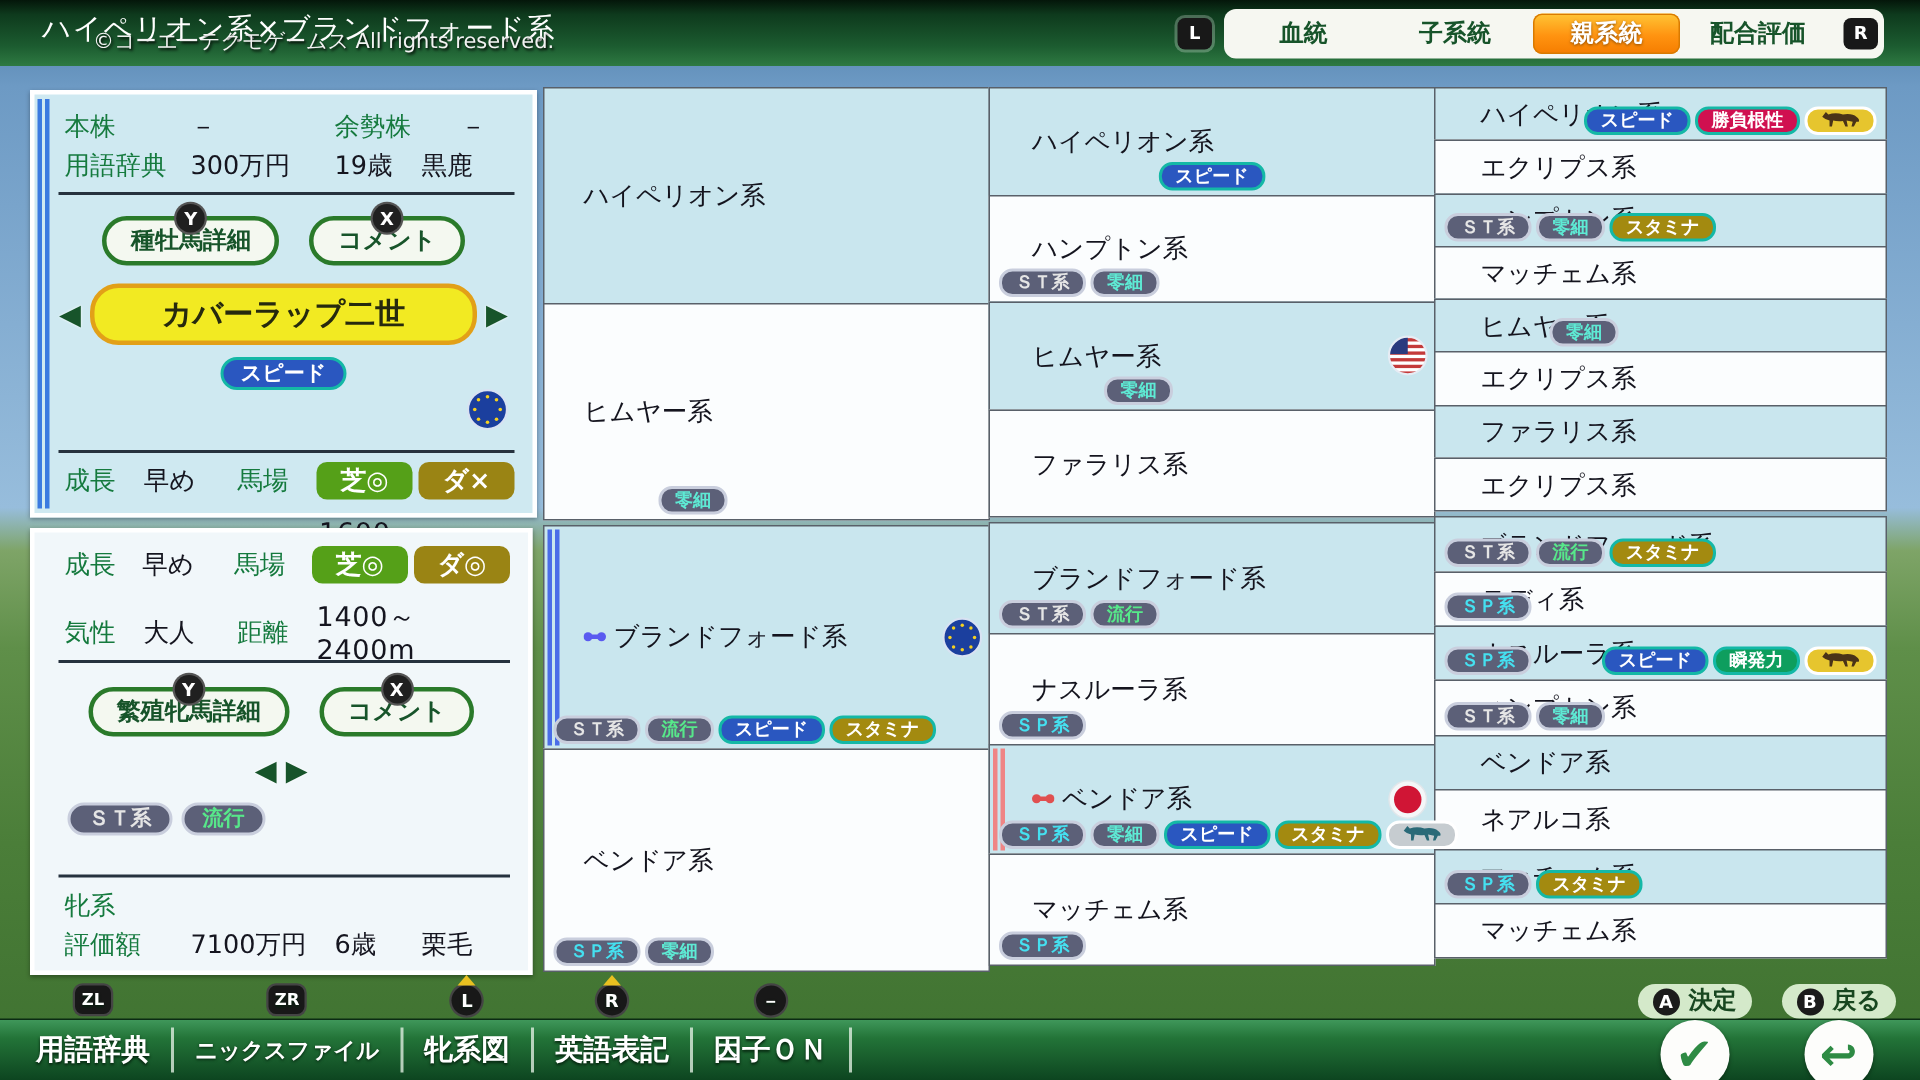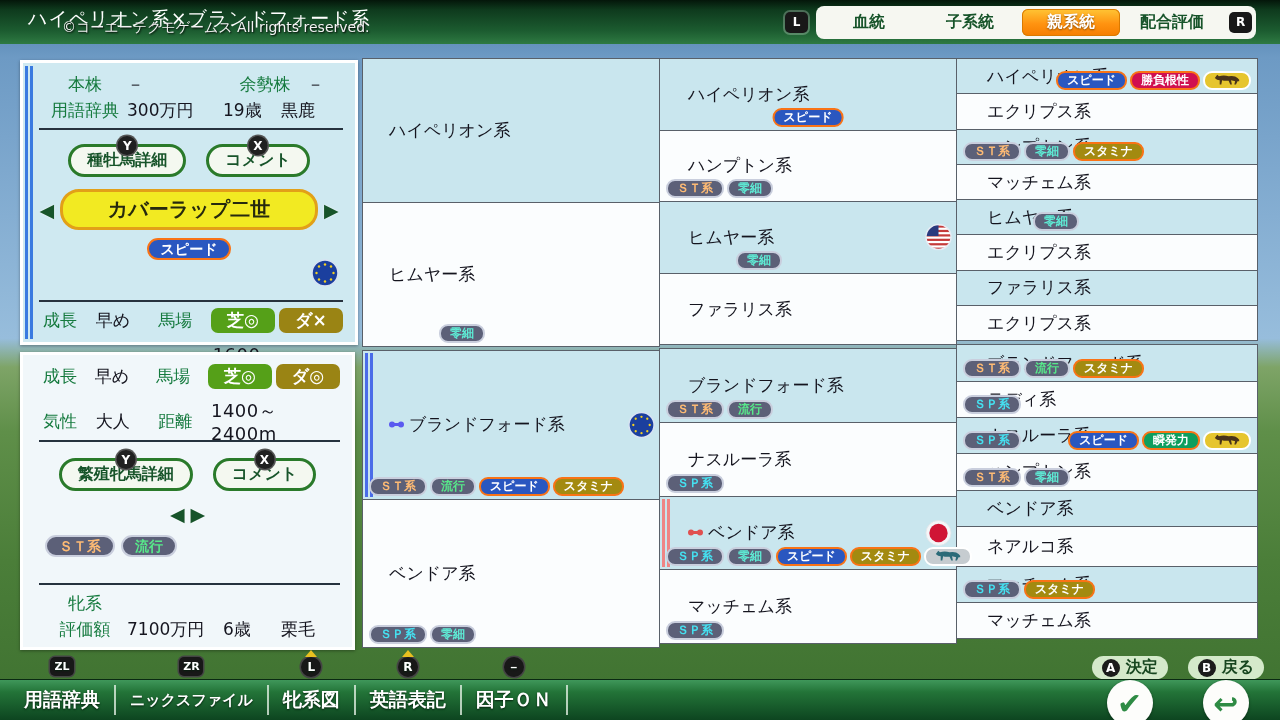--- a/index.html
+++ b/index.html
@@ -59,7 +59,7 @@
   .panel.sire::before{content:'';position:absolute;left:2px;top:3px;bottom:3px;width:3px;background:#3a7ae0;box-shadow:5px 0 0 #3a7ae0;}
   .prow{display:flex;align-items:center;padding:0 14px 0 20px;height:26px;font-size:17px;}
   .plbl{color:#157a3e;} .pval{color:#15151f;}
-  .w82{width:84px;text-align:center;} .w96{width:96px;} .w56{width:58px;}
+  .w82{width:84px;} .w96{width:96px;} .w56{width:58px;}
   .pdiv{border-top:2px solid #26323e;margin:5px 12px 5px 16px;}
   .btnrow{display:flex;justify-content:center;gap:20px;margin-top:14px;}
   .gbtn{position:relative;background:#f4f8f0;border:3px solid #2a7a2a;border-radius:17px;padding:3px 16px;

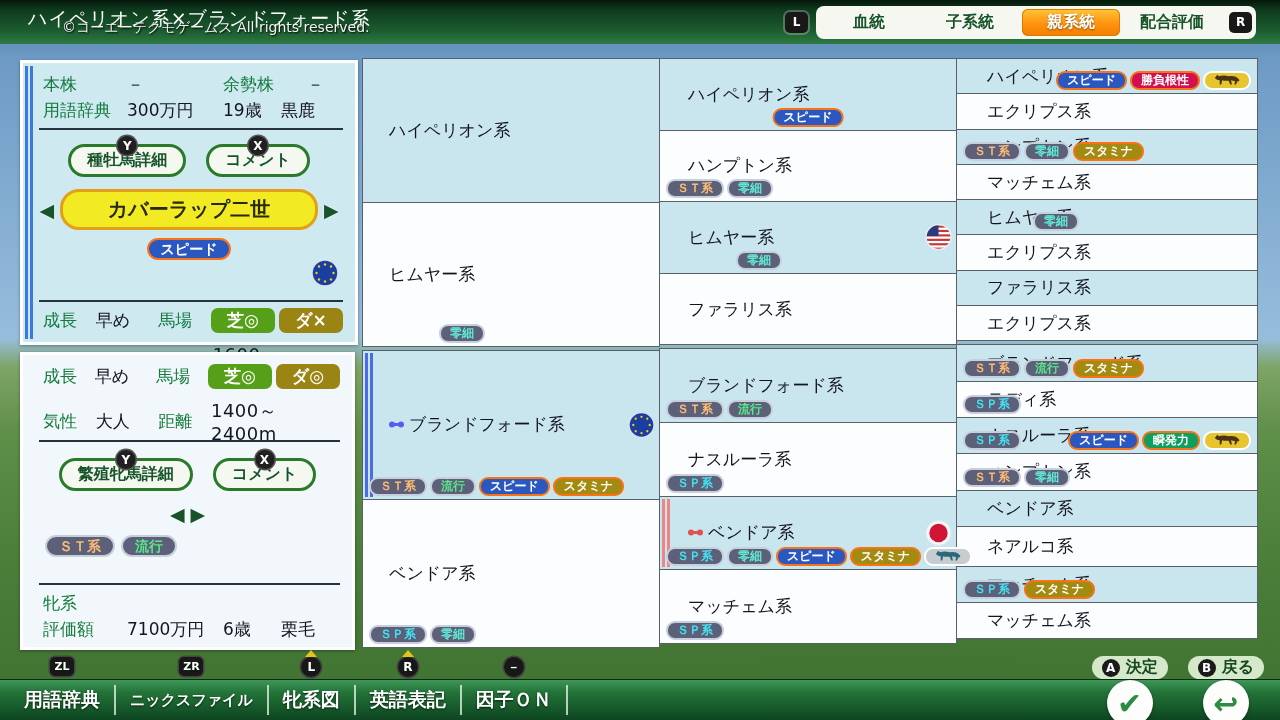--- a/index.html
+++ b/index.html
@@ -41,7 +41,7 @@
   .bdg{font-size:12px;font-weight:bold;border-radius:9px;padding:0 9px;white-space:nowrap;line-height:15px;}
   .lin{background:#5c6078;border:2px solid #c9cedd;}
   .b-st{color:#fdba74;} .b-sp{color:#45e0f0;} .b-rare{color:#5eead4;} .b-trend{color:#57e88a;}
-  .abl{color:#fff;border:2px solid #f97316;}
+  .abl{color:#fff;border:2px solid #14b8a6;}
   .b-speed{background:#2a57c0;} .b-stamina{background:#a38a10;} .b-guts{background:#d01050;} .b-burst{background:#0e9e5e;}
   .b-horse_y{background:#e6c52e;border:2px solid #fff;padding:0 8px;}
   .b-horse_g{background:#c6ccd0;border:2px solid #fff;padding:0 8px;}

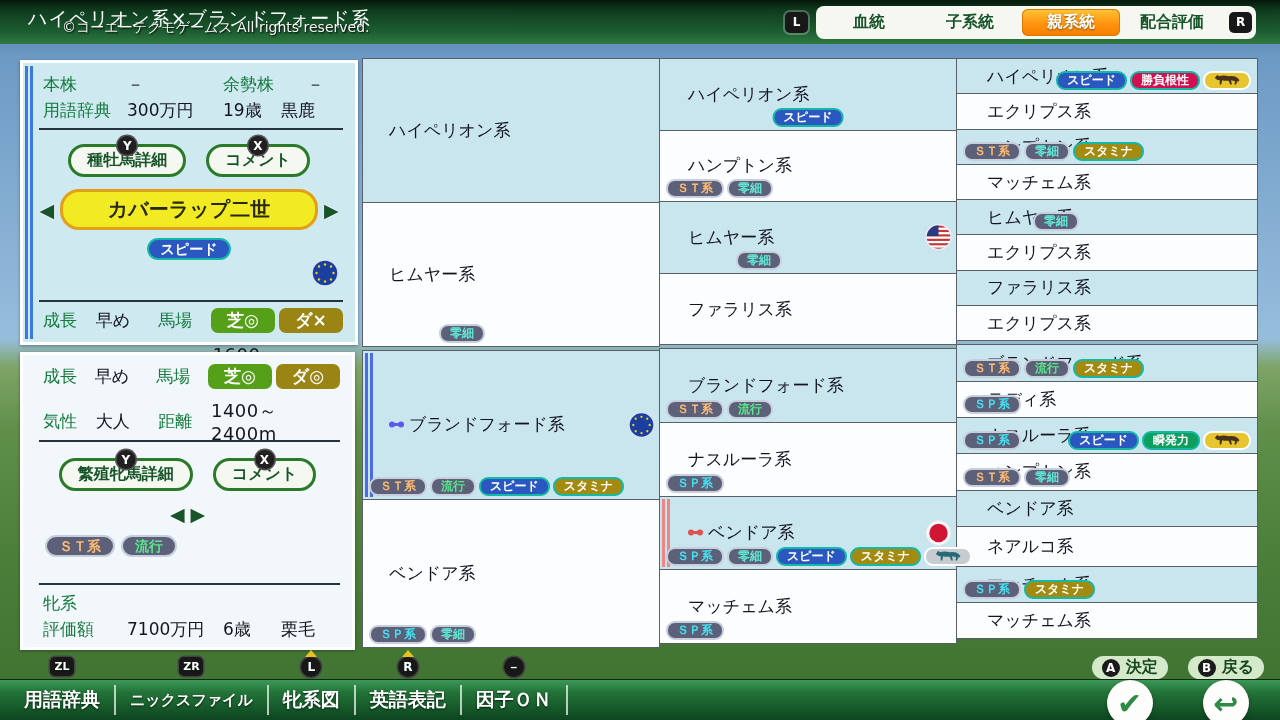--- a/index.html
+++ b/index.html
@@ -40,7 +40,7 @@
   .badges2{position:absolute;right:6px;bottom:3px;display:flex;gap:3px;z-index:2;}
   .bdg{font-size:12px;font-weight:bold;border-radius:9px;padding:0 9px;white-space:nowrap;line-height:15px;}
   .lin{background:#5c6078;border:2px solid #c9cedd;}
-  .b-st{color:#fdba74;} .b-sp{color:#45e0f0;} .b-rare{color:#5eead4;} .b-trend{color:#57e88a;}
+  .b-st{color:#e5e5e5;} .b-sp{color:#45e0f0;} .b-rare{color:#5eead4;} .b-trend{color:#57e88a;}
   .abl{color:#fff;border:2px solid #14b8a6;}
   .b-speed{background:#2a57c0;} .b-stamina{background:#a38a10;} .b-guts{background:#d01050;} .b-burst{background:#0e9e5e;}
   .b-horse_y{background:#e6c52e;border:2px solid #fff;padding:0 8px;}

